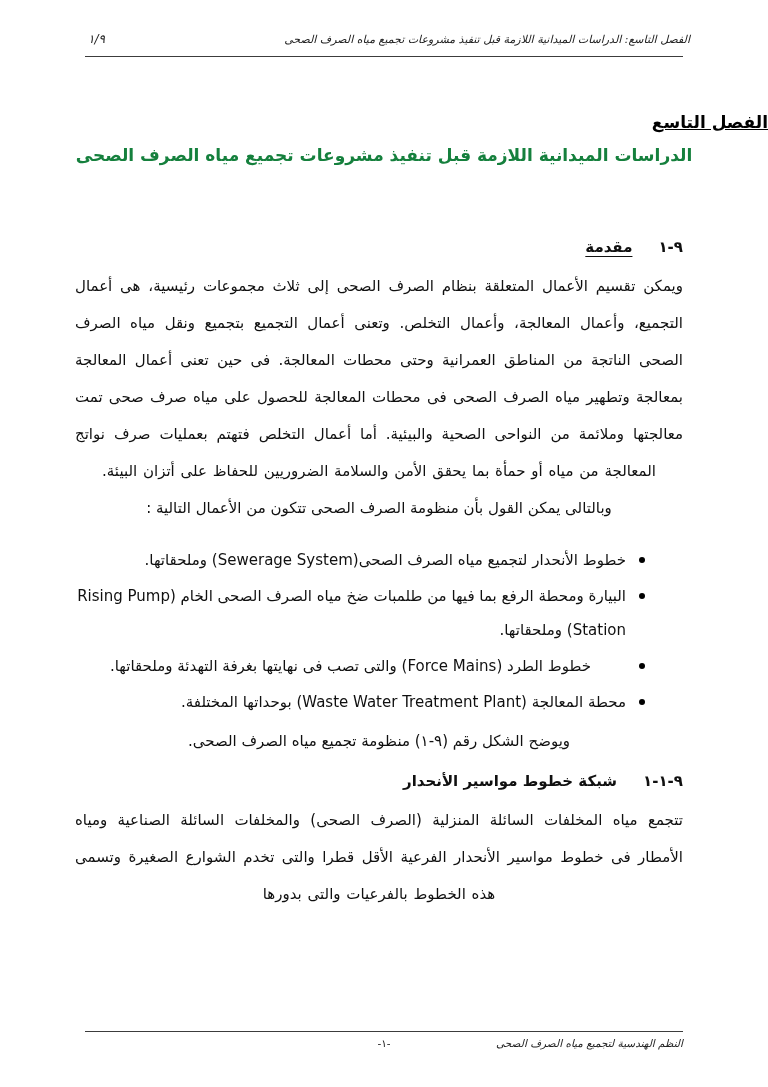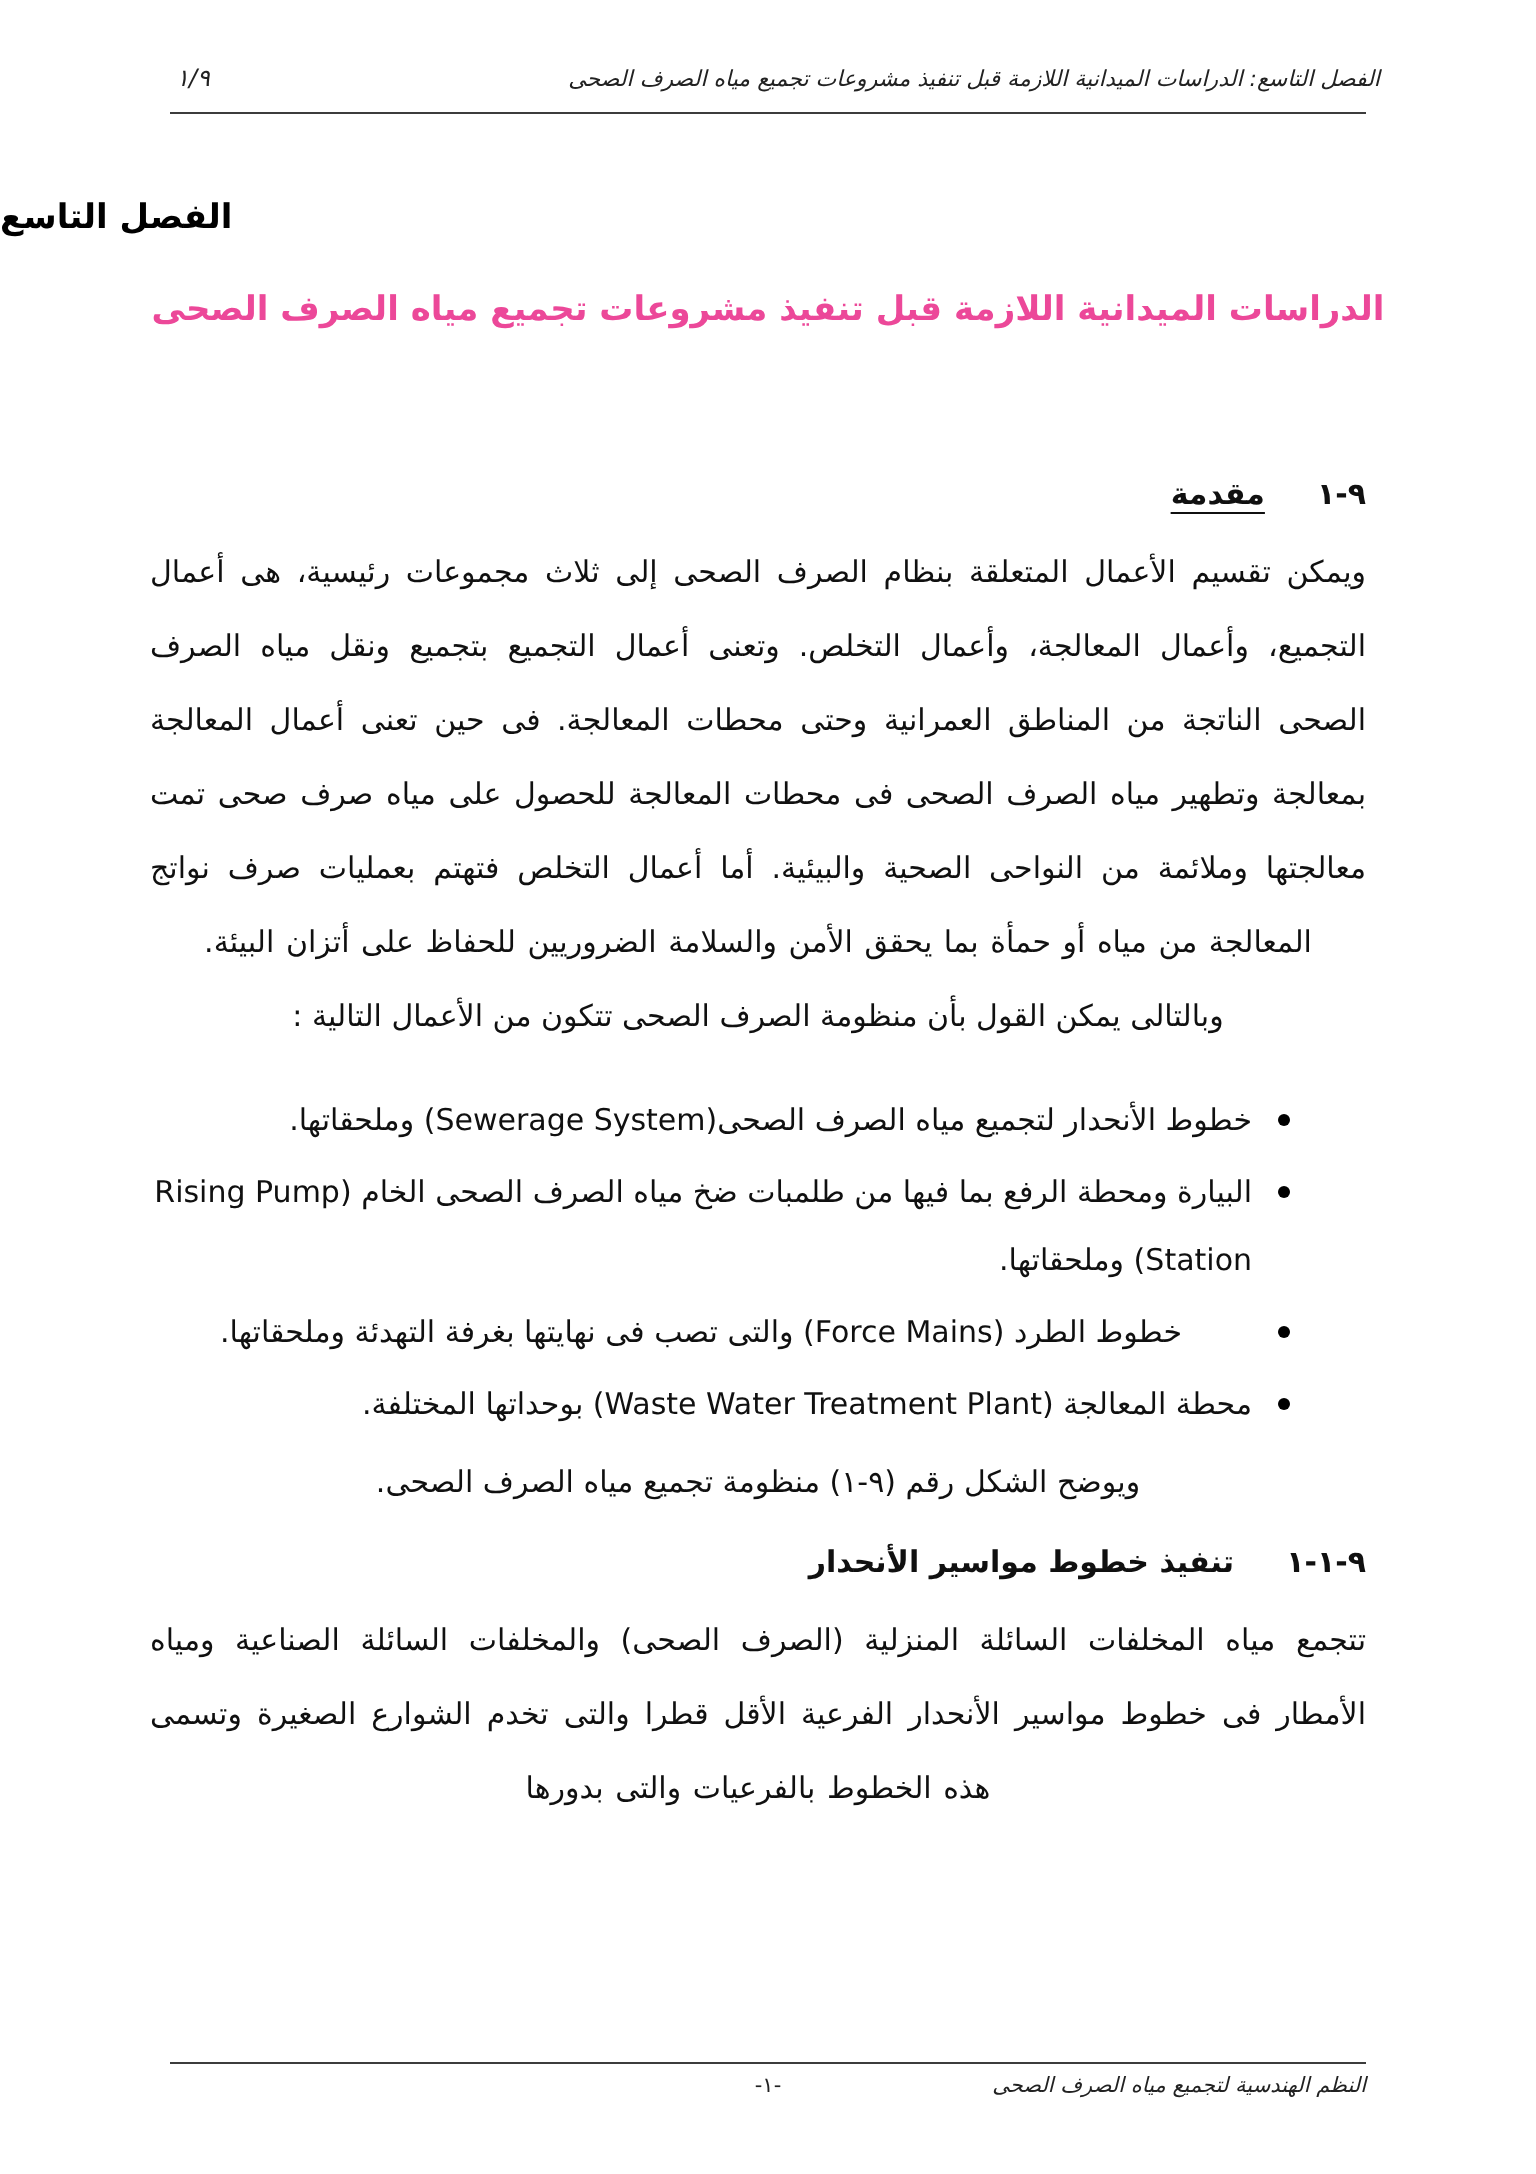--- a/index.html
+++ b/index.html
@@ -29,9 +29,9 @@
 
   
   .doc-title {
-    position: absolute; top: 99px; left: 0; right: 0;
-    text-align: left; direction: rtl;
-    font-size: 17px; font-weight: bold; color: #000;
+    position: absolute; top: 112px; left: 0; right: 0;
+    text-align: right; direction: rtl;
+    font-size: 17px; font-weight: bold; color: #000; text-decoration: underline;
   }
   .doc-subtitle {
     position: absolute; top: 145px; left: 0; right: 0;

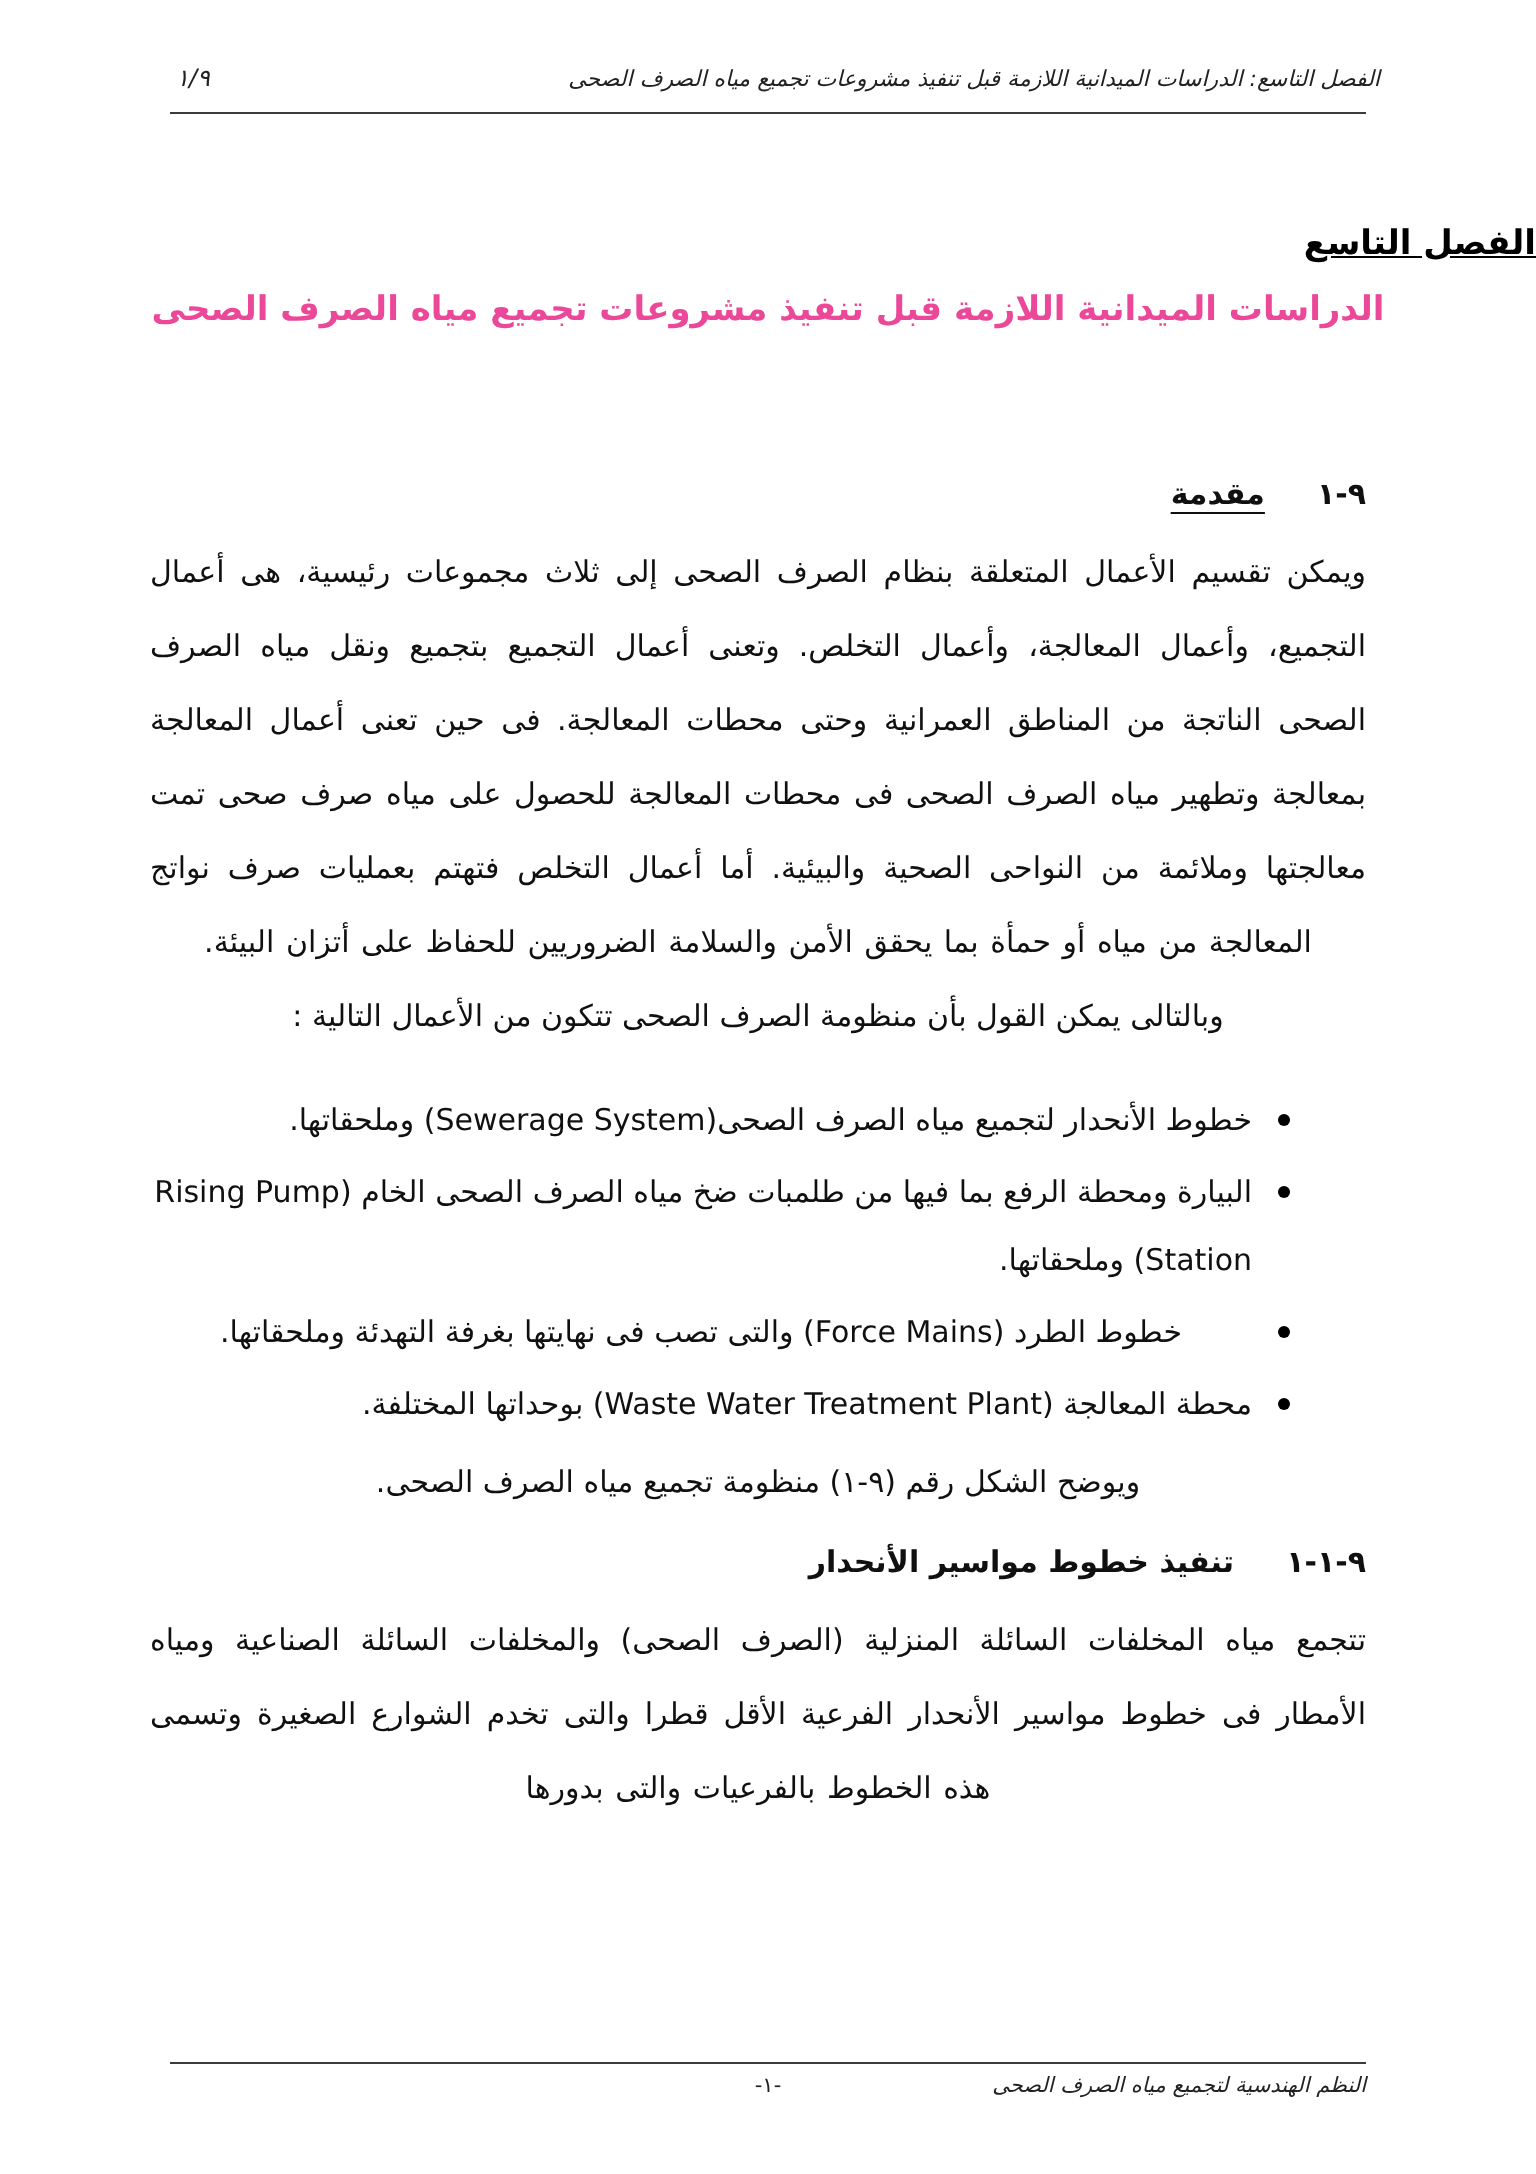--- a/index.html
+++ b/index.html
@@ -36,7 +36,7 @@
   .doc-subtitle {
     position: absolute; top: 145px; left: 0; right: 0;
     text-align: center; direction: rtl;
-    font-size: 17px; font-weight: bold; color: #ec4899;
+    font-size: 17px; font-weight: bold; color: #15803d;
   }
 
   

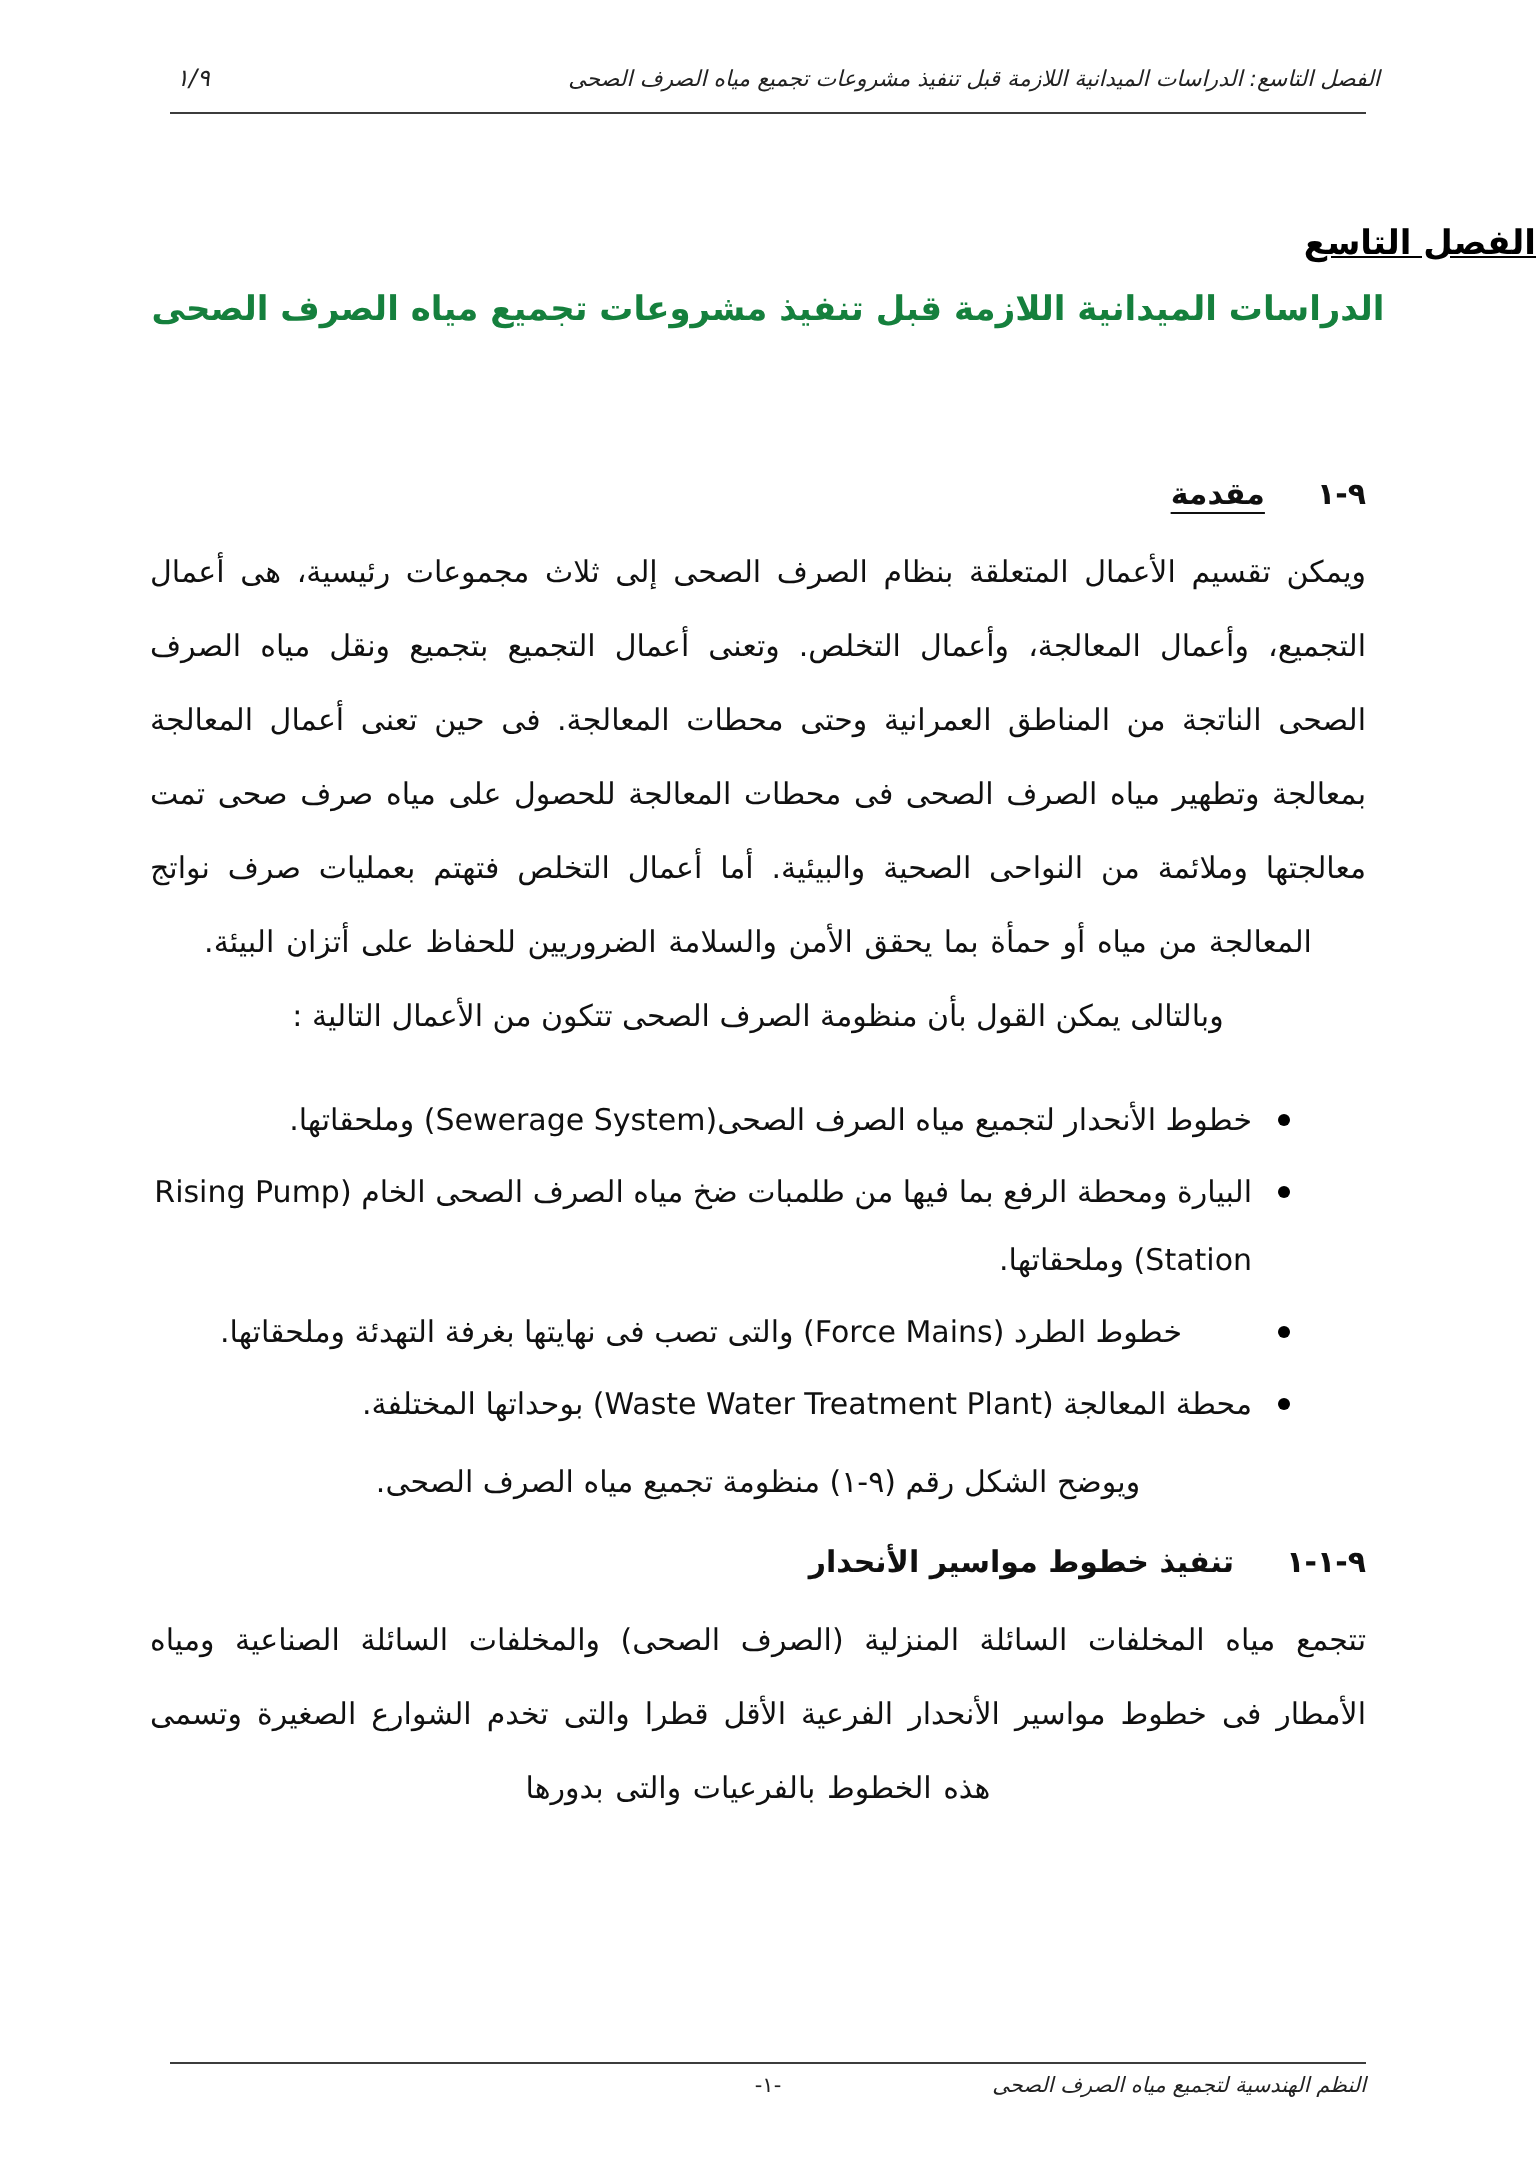--- a/index.html
+++ b/index.html
@@ -137,7 +137,7 @@
 
     <div class="sec-h sub">
       <span class="sec-num">٩-١-١</span>
-      <span class="sec-title">تنفيذ خطوط مواسير الأنحدار</span>
+      <span class="sec-title">شبكة خطوط مواسير الأنحدار</span>
     </div>
 
     <p class="para">تتجمع مياه المخلفات السائلة المنزلية (الصرف الصحى) والمخلفات السائلة الصناعية ومياه الأمطار فى خطوط مواسير الأنحدار الفرعية الأقل قطرا والتى تخدم الشوارع الصغيرة وتسمى هذه الخطوط بالفرعيات والتى بدورها</p>

